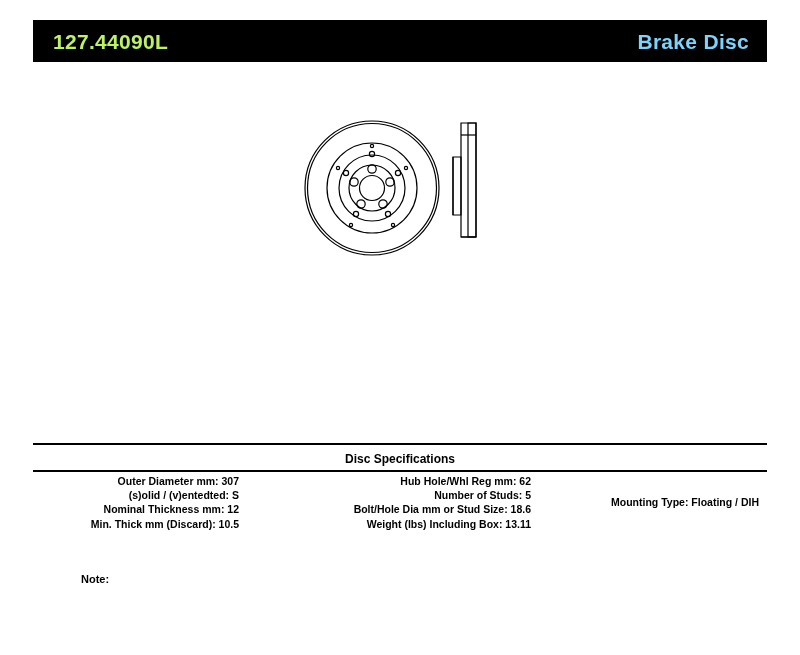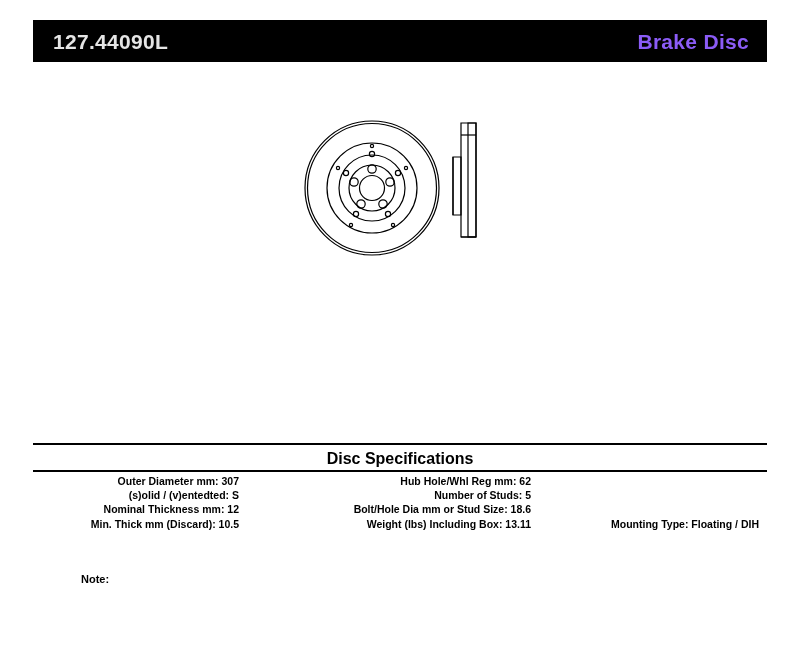--- a/index.html
+++ b/index.html
@@ -38,7 +38,7 @@
     padding: 0 18px 0 20px;
   }
   .part-number {
-    color: #e5e5e5;
+    color: #bef264;
     font-size: 21px;
     font-weight: bold;
     letter-spacing: 0.3px;

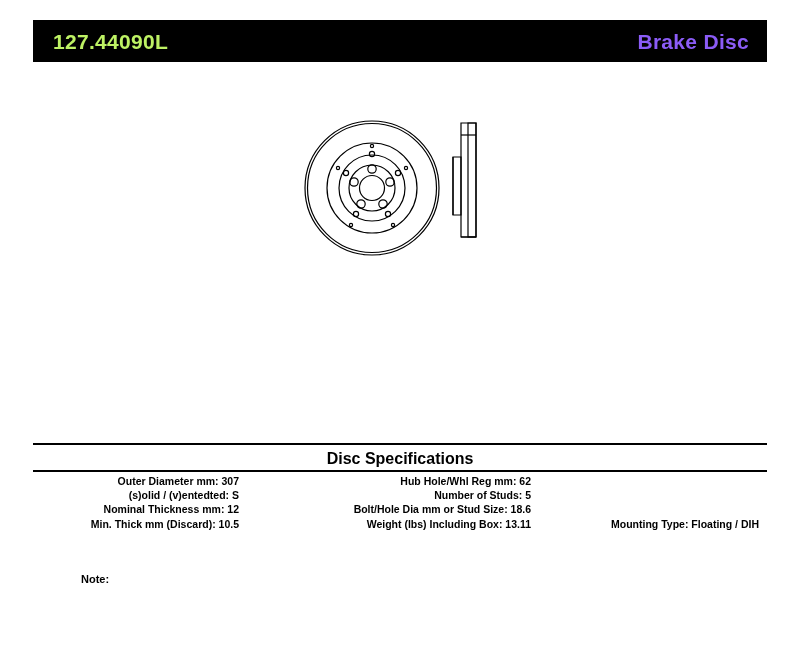--- a/index.html
+++ b/index.html
@@ -45,7 +45,7 @@
     line-height: 1;
   }
   .product-type {
-    color: #8b5cf6;
+    color: #7dd3fc;
     font-size: 21px;
     font-weight: bold;
     letter-spacing: 0.3px;

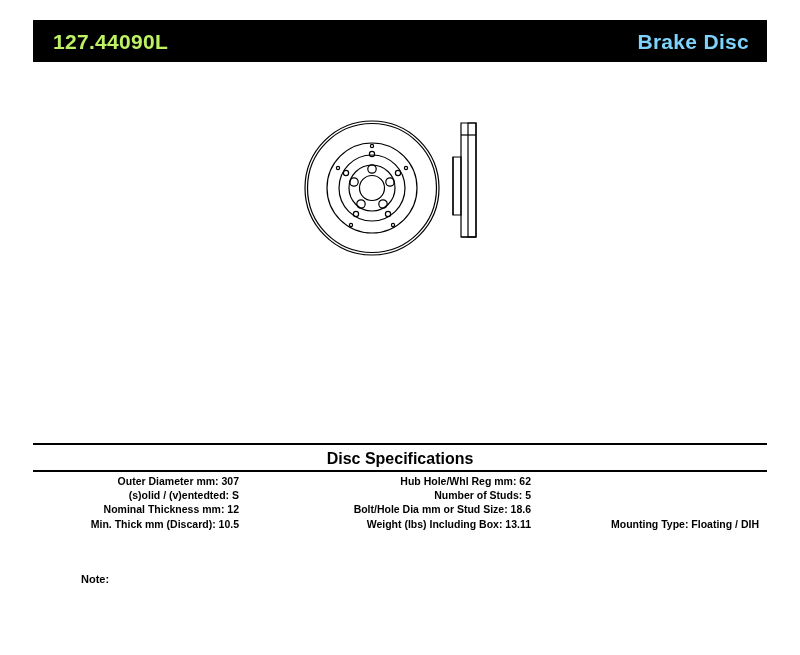--- a/index.html
+++ b/index.html
@@ -76,7 +76,7 @@
     top: 449px;
     width: 734px;
     text-align: center;
-    font-size: 16px;
+    font-size: 12px;
     font-weight: bold;
     line-height: 20px;
   }

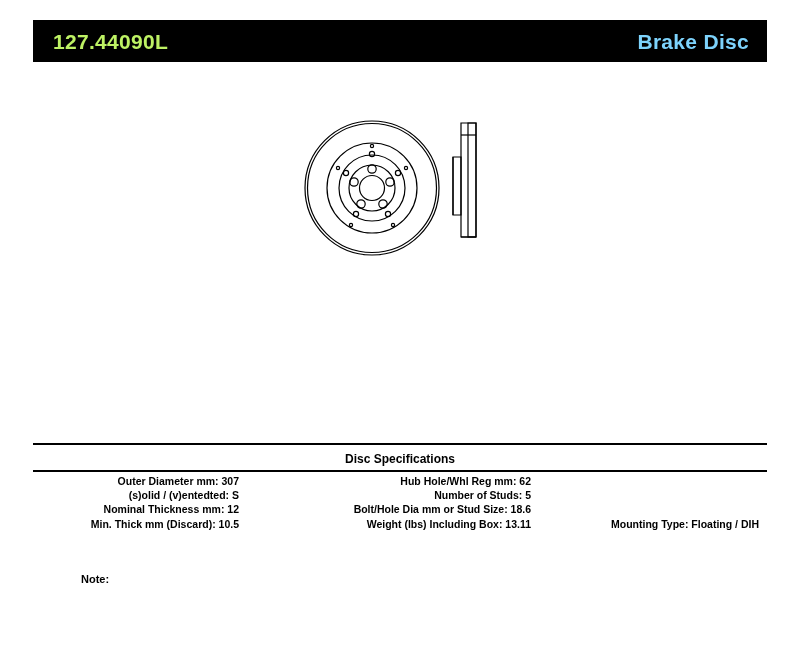--- a/index.html
+++ b/index.html
@@ -95,7 +95,7 @@
     top: 474px;
     width: 734px;
     display: flex;
-    align-items: flex-end;
+    align-items: center;
   }
   .col {
     box-sizing: border-box;

